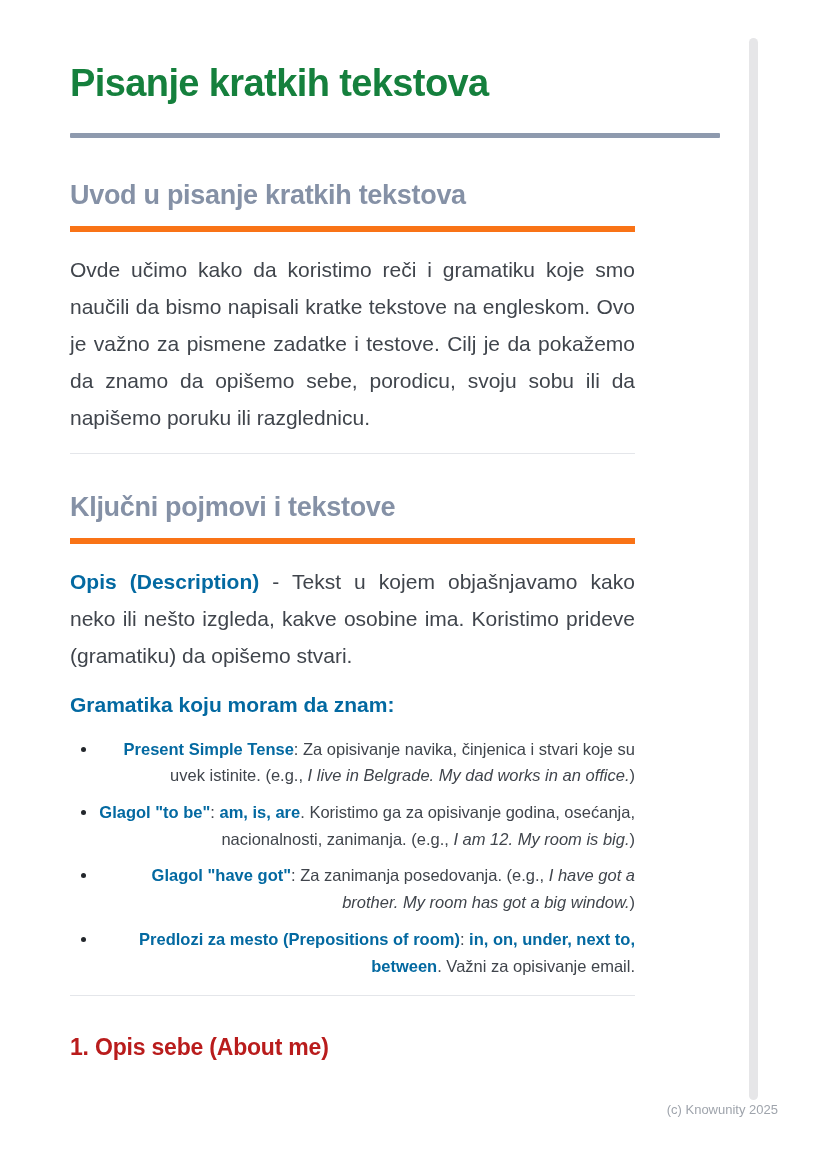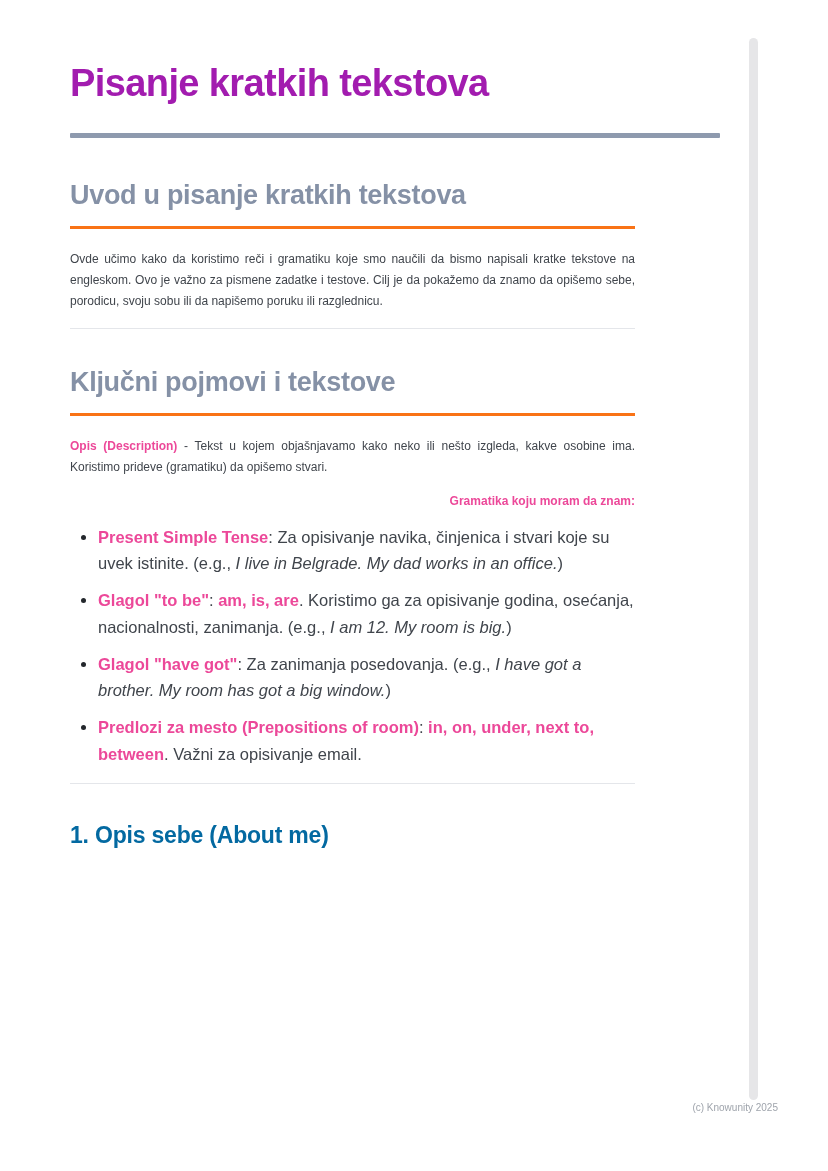--- a/index.html
+++ b/index.html
@@ -14,7 +14,7 @@
   .content { position:absolute; top:62px; left:70px; width:565px; }
 
   h1.doc-title {
-    font-size:38px; font-weight:700; color:#a21caf;
+    font-size:38px; font-weight:700; color:#15803d;
     letter-spacing:-0.6px; margin:0 0 28px 0;
   }
   .title-rule {

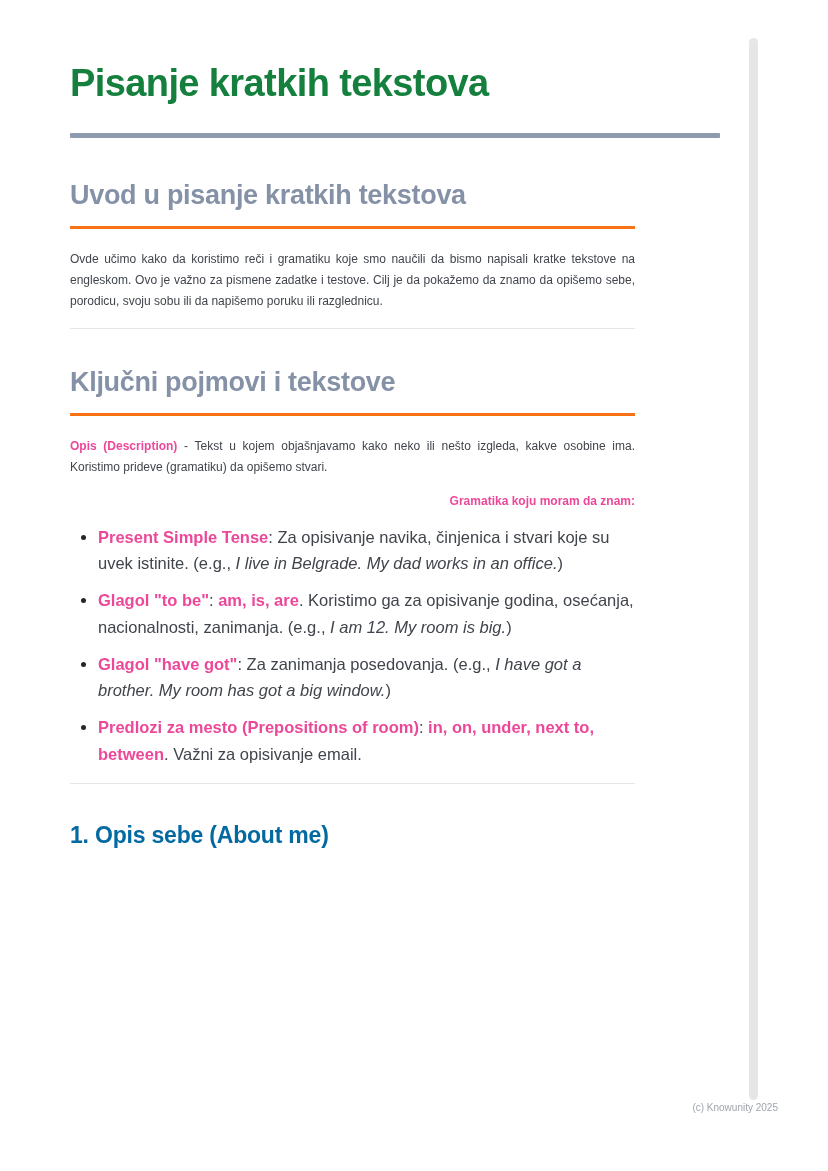--- a/index.html
+++ b/index.html
@@ -24,7 +24,7 @@
   h2.section-heading {
     font-size:27px; font-weight:700; color:#8591a6;
     letter-spacing:-0.3px;
-    padding-bottom:15px; border-bottom:3px solid #f97316;
+    padding-bottom:15px; border-bottom:6px solid #f97316;
     margin:0 0 20px 0;
   }
   p.body-text {

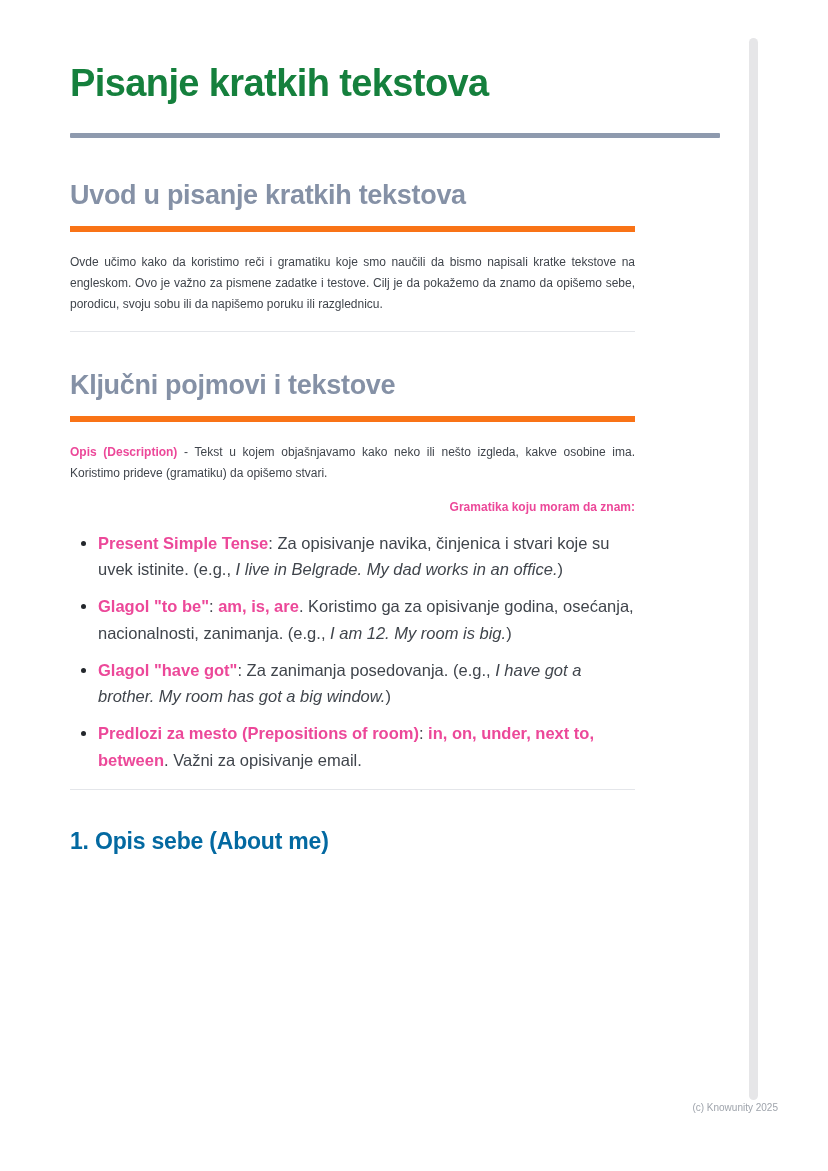--- a/index.html
+++ b/index.html
@@ -28,7 +28,7 @@
     margin:0 0 20px 0;
   }
   p.body-text {
-    font-size:12px; line-height:1.76; text-align:justify;
+    font-size:21px; line-height:1.76; text-align:justify;
     color:#40454c; margin:0 0 11px 0;
   }
   p.intro-p { margin-bottom:0; }

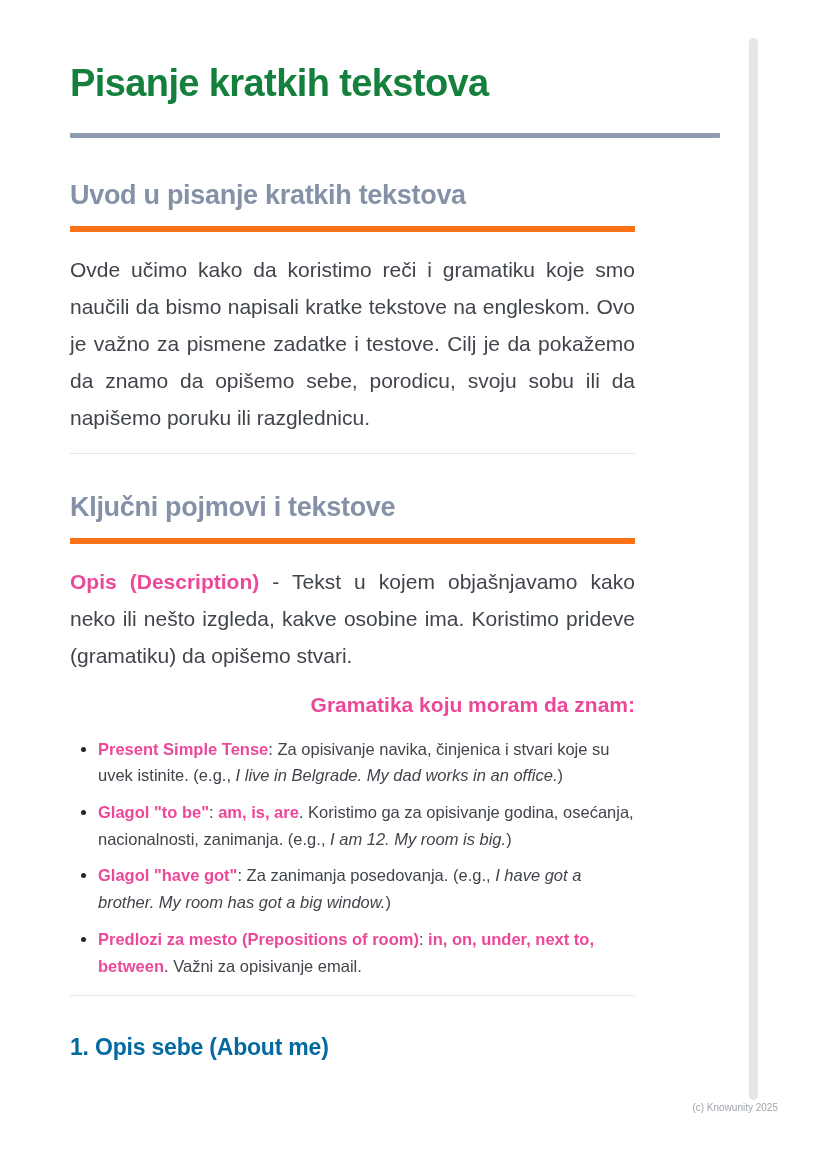--- a/index.html
+++ b/index.html
@@ -34,7 +34,7 @@
   p.intro-p { margin-bottom:0; }
   p.def { margin-bottom:12px; }
   p.grammar-lead { margin-bottom:12px; text-align:right; }
-  strong { font-weight:700; color:#ec4899; }
+  strong { font-weight:700; color:#0369a1; }
   em { font-style:italic; }
 
   hr.divider {

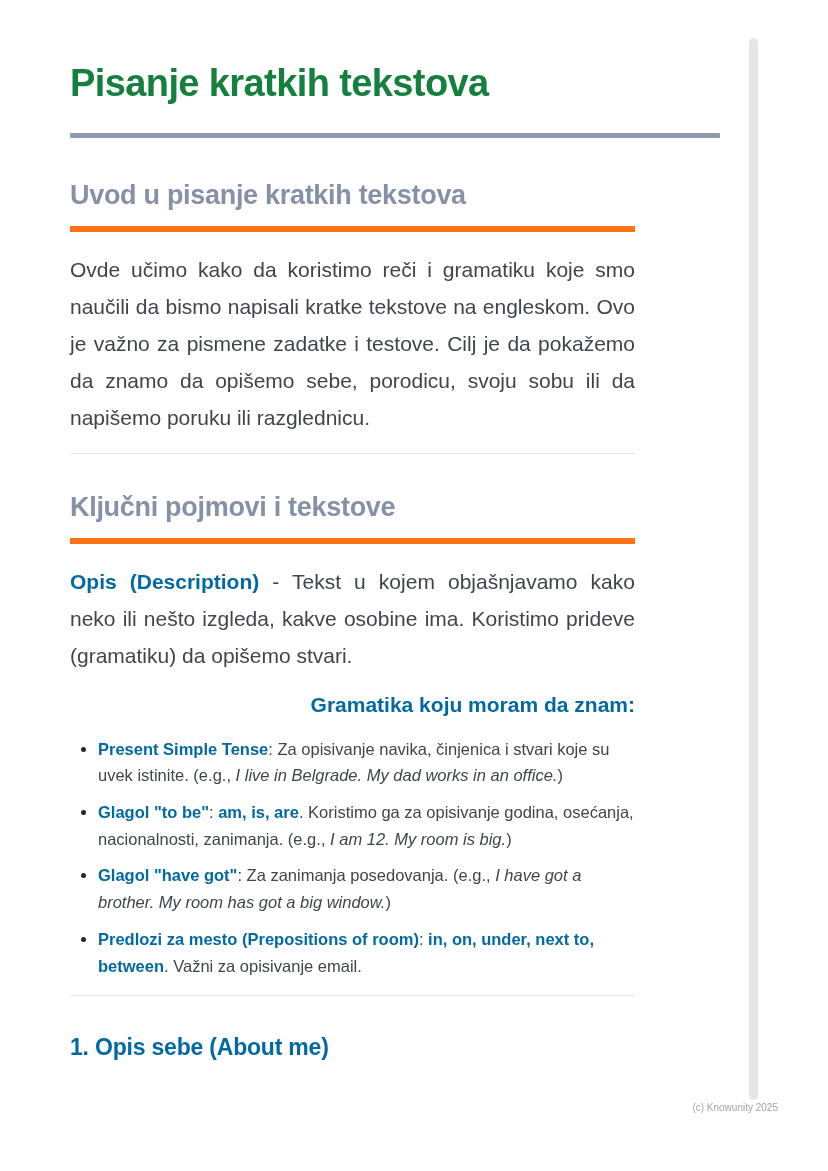--- a/index.html
+++ b/index.html
@@ -33,7 +33,7 @@
   }
   p.intro-p { margin-bottom:0; }
   p.def { margin-bottom:12px; }
-  p.grammar-lead { margin-bottom:12px; text-align:right; }
+  p.grammar-lead { margin-bottom:12px; text-align:left; }
   strong { font-weight:700; color:#0369a1; }
   em { font-style:italic; }
 

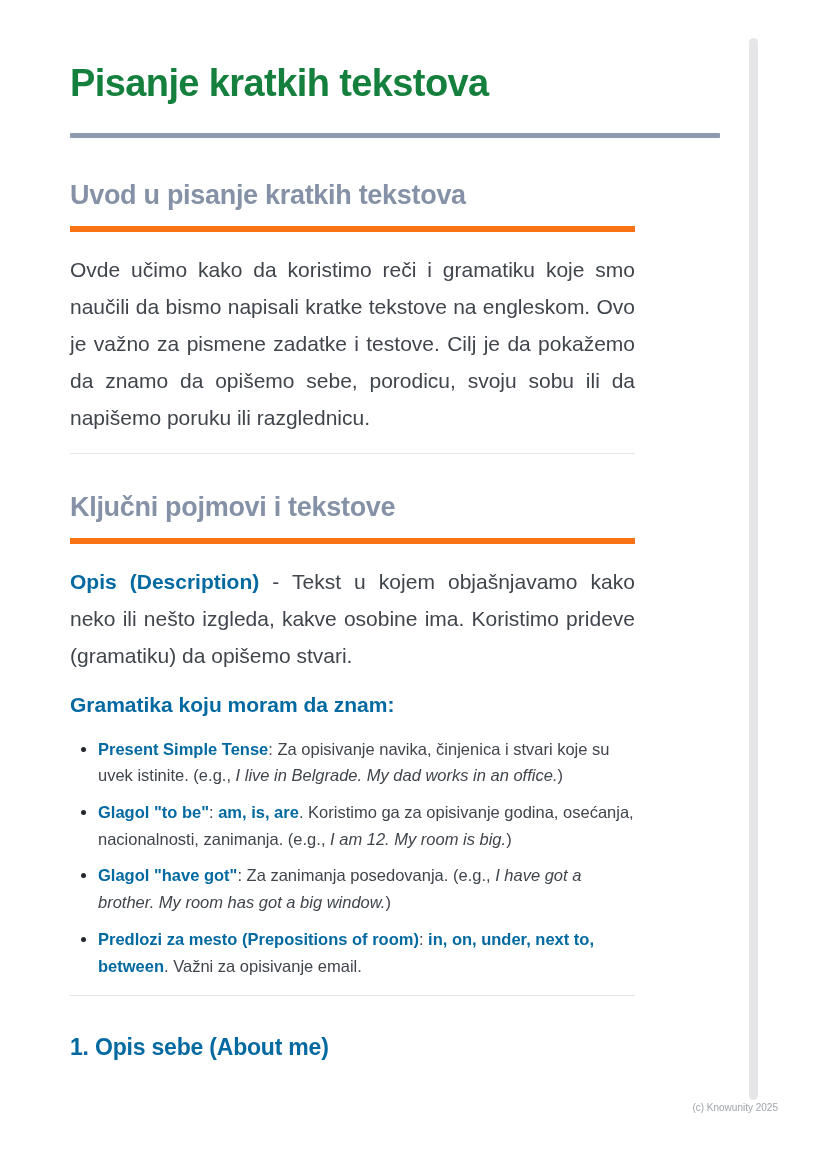--- a/index.html
+++ b/index.html
@@ -42,7 +42,7 @@
     margin:16px 0 38px 0;
   }
 
-  ul.bullet-list { list-style:disc; padding-left:28px; margin:2px 0 6px 0; }
+  ul.bullet-list { list-style:disc; padding-left:28px; margin:2px 0 6px 0;text-align:right; }
   ul.bullet-list li {
     font-size:16.5px; line-height:1.62; color:#40454c;
     margin-bottom:10px;

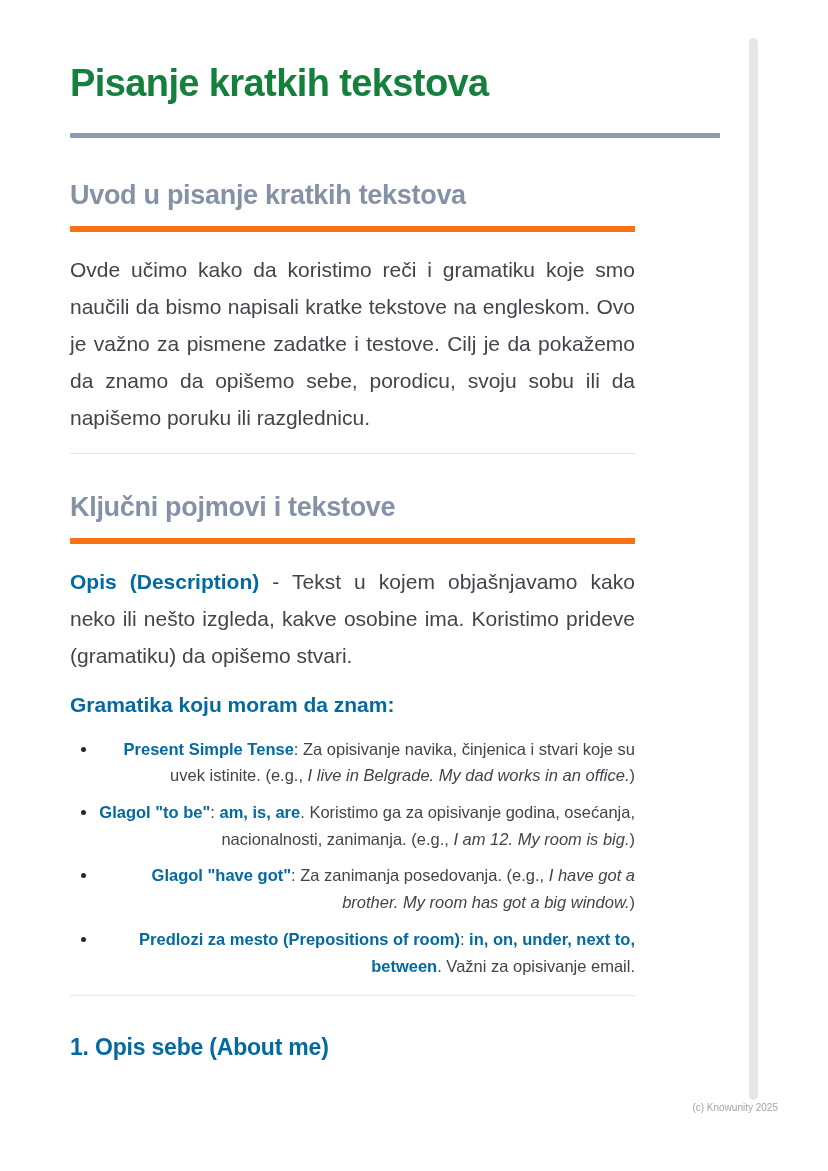--- a/index.html
+++ b/index.html
@@ -50,7 +50,7 @@
   ul.bullet-list li::marker { color:#23272c; }
 
   h3.faded-subheading {
-    font-size:23px; font-weight:700; color:#0369a1;
+    font-size:23px; font-weight:700; color:#b91c1c;
     margin-top:20px; letter-spacing:-0.2px;
   }
 

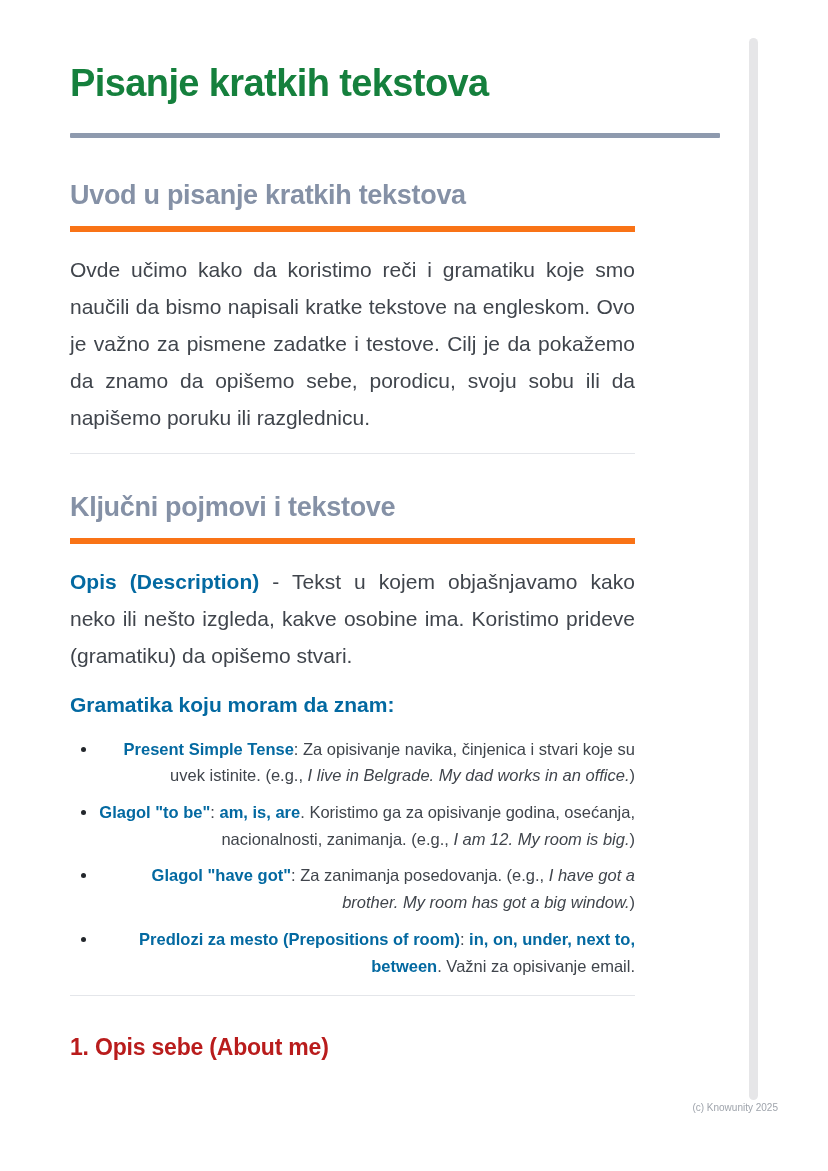--- a/index.html
+++ b/index.html
@@ -61,7 +61,7 @@
   }
   .footer-credit {
     position:absolute; top:1102px; right:50px;
-    font-size:10px; color:#9fa4ac;
+    font-size:13px; color:#9fa4ac;
   }
 </style>
 </head>

